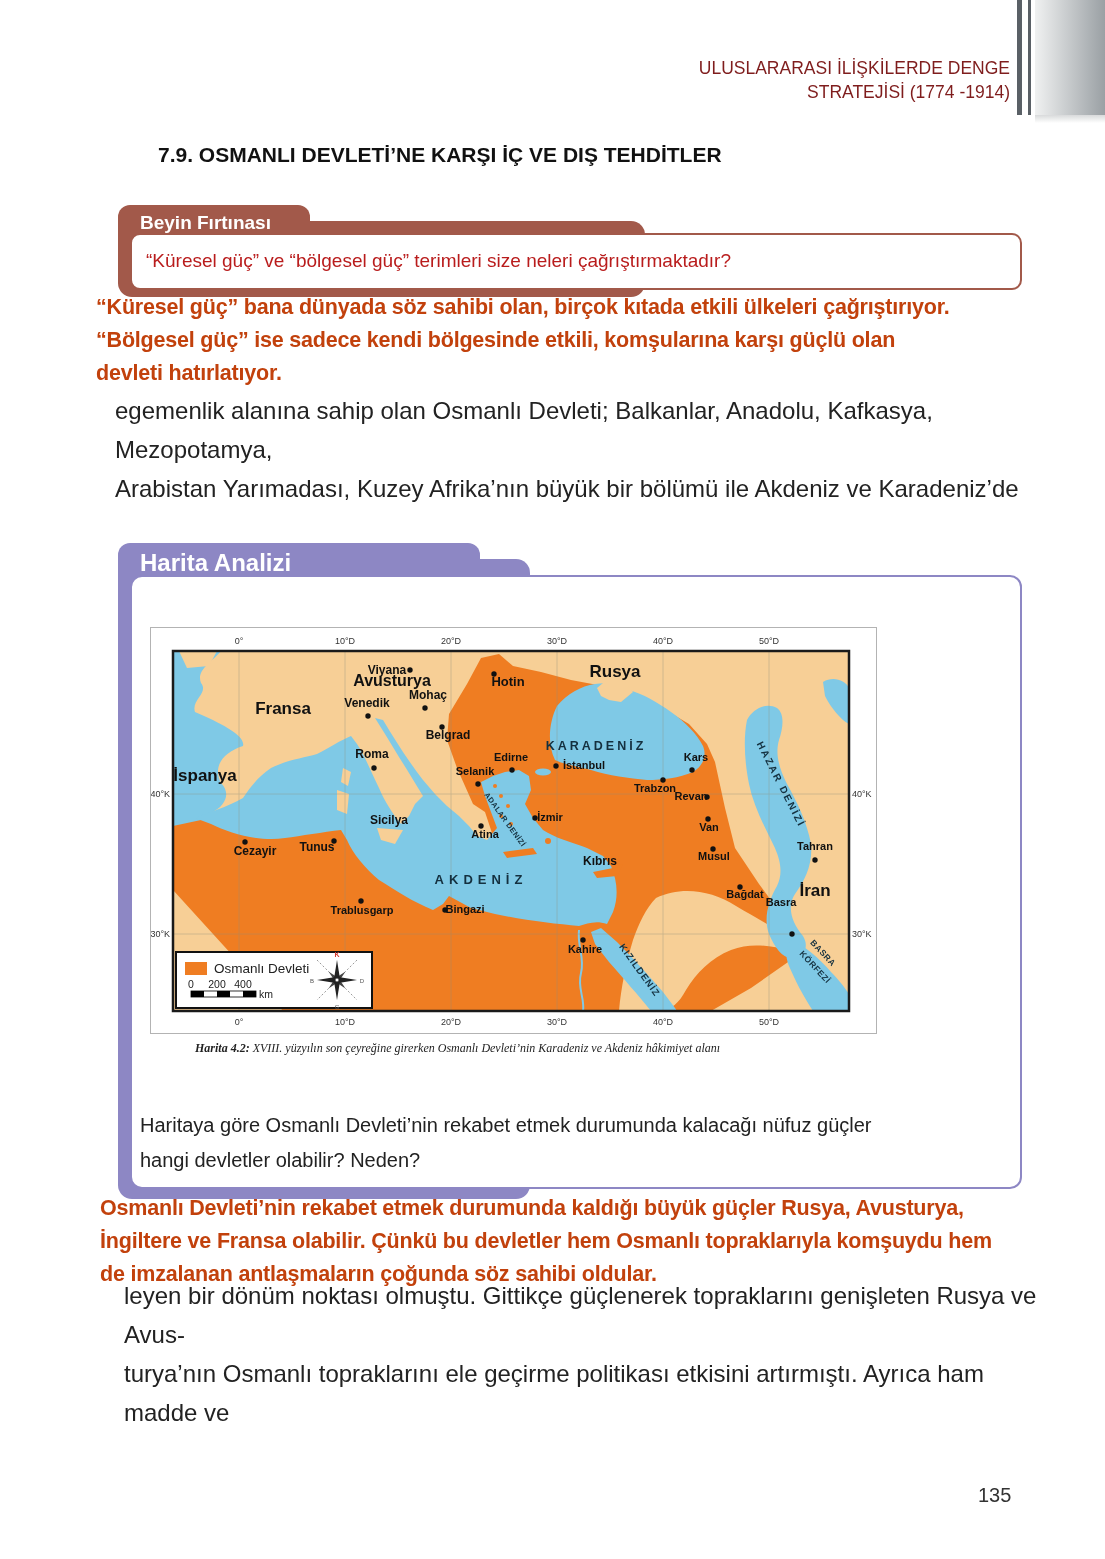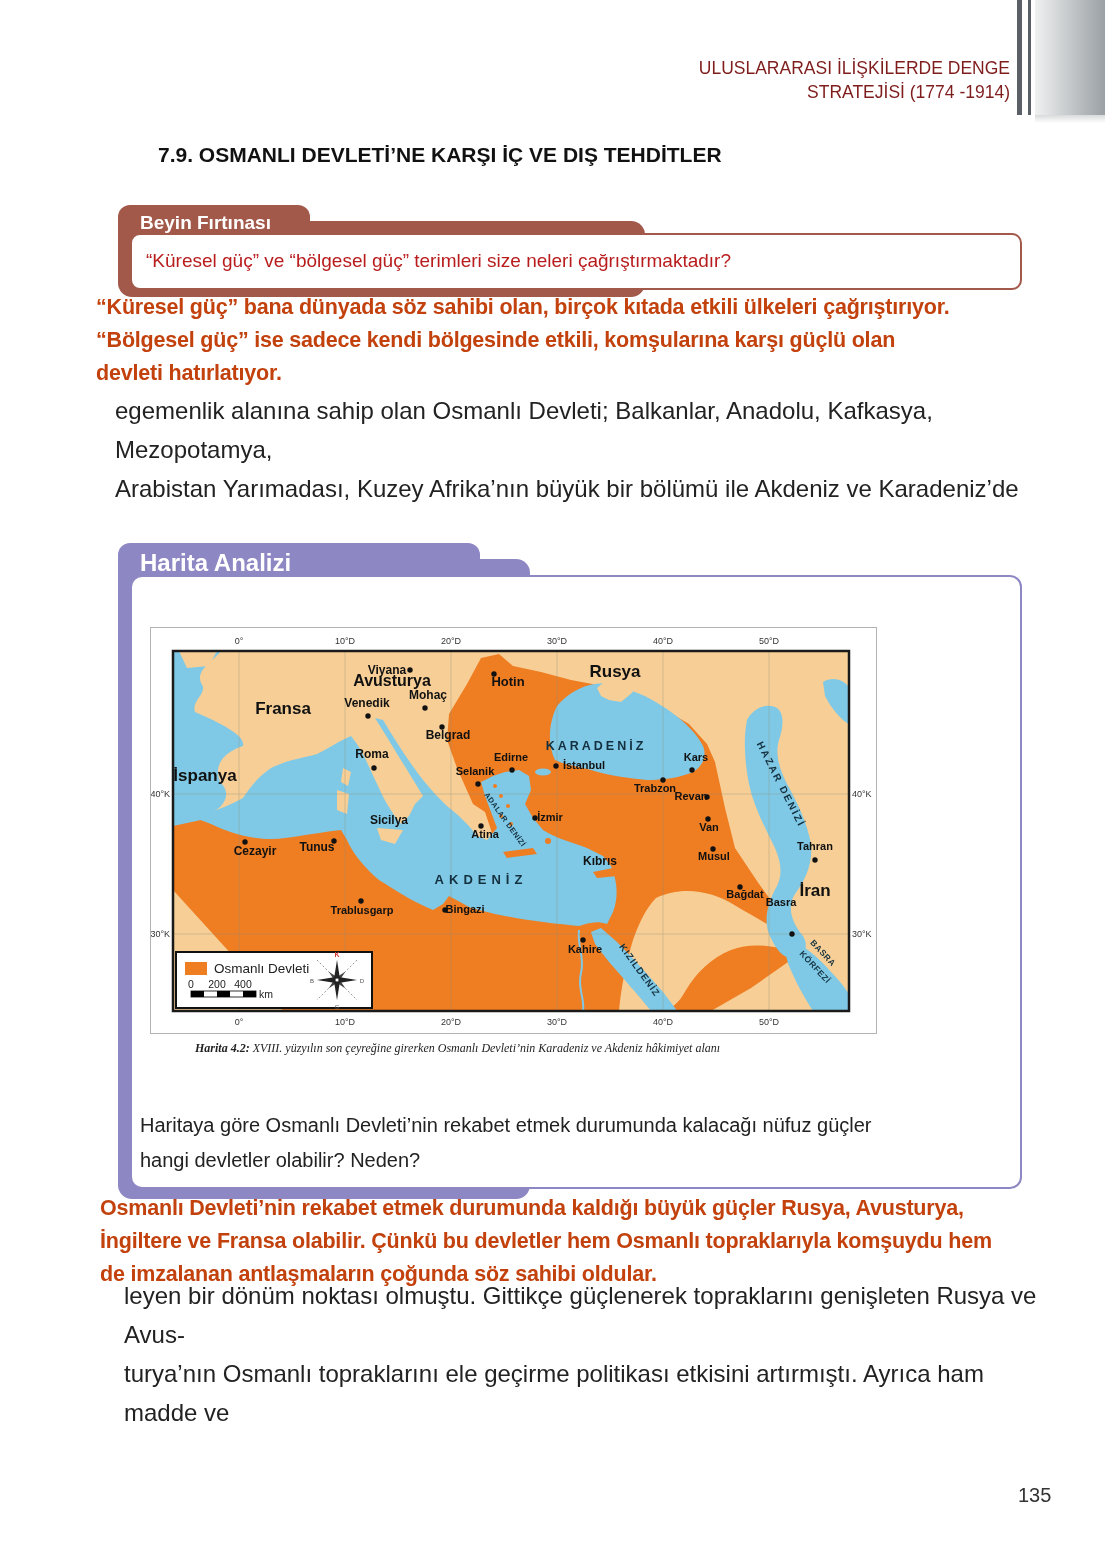--- a/index.html
+++ b/index.html
@@ -39,7 +39,7 @@
   .caption{left:148px;top:1041px;width:870px;font-family:"Liberation Serif",serif;font-style:italic;font-size:12px;color:#222;margin-left:47px;}
   .caption b{font-weight:bold;}
   .map-question{left:140px;top:1108px;width:880px;font-size:20px;line-height:35px;color:#222;white-space:pre-line;}
-  .page-num{left:978px;top:1484px;font-size:20px;color:#333;margin-left:40px;}
+  .page-num{left:978px;top:1484px;font-size:20px;color:#333;}
   svg text{font-family:"Liberation Sans",sans-serif;}
 </style>
 </head>

